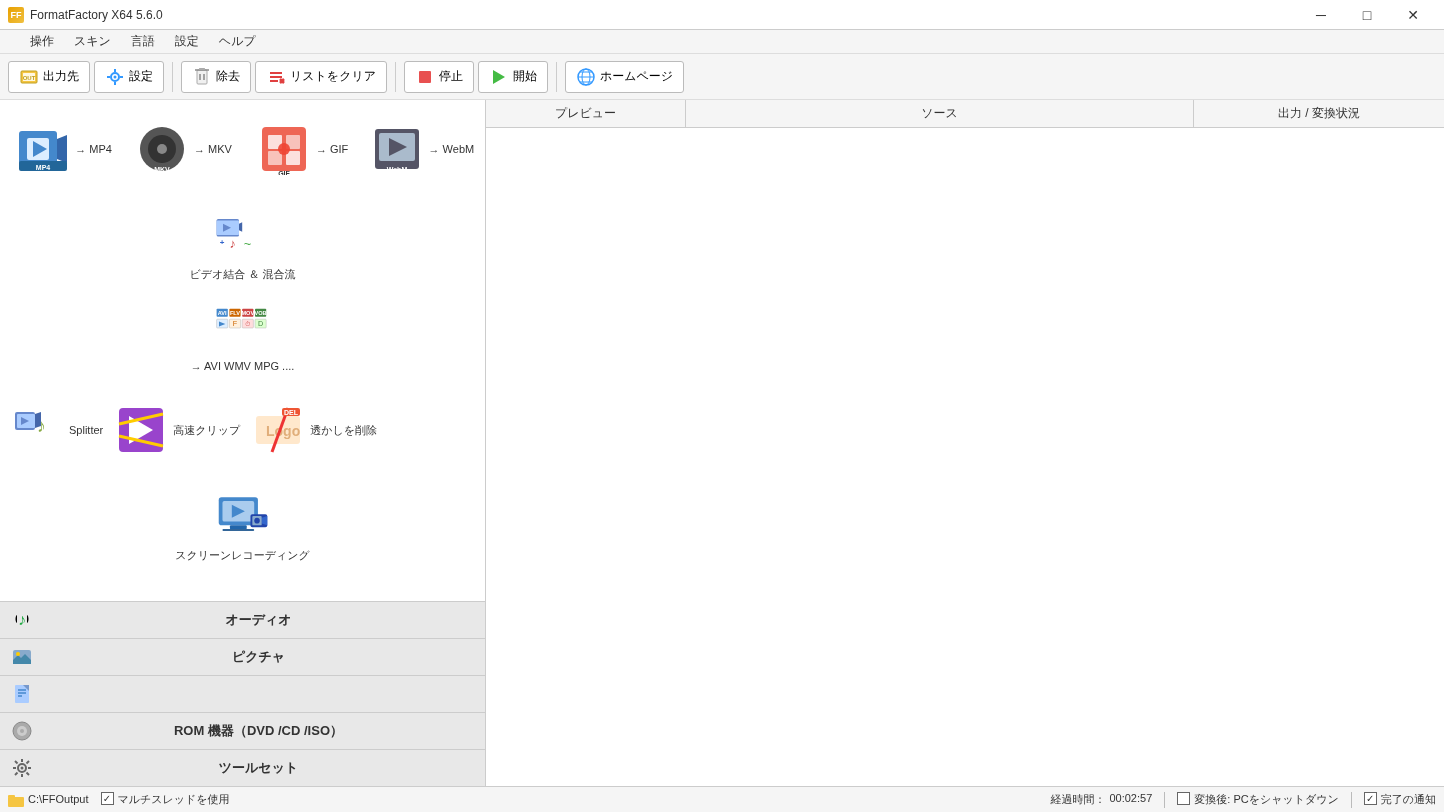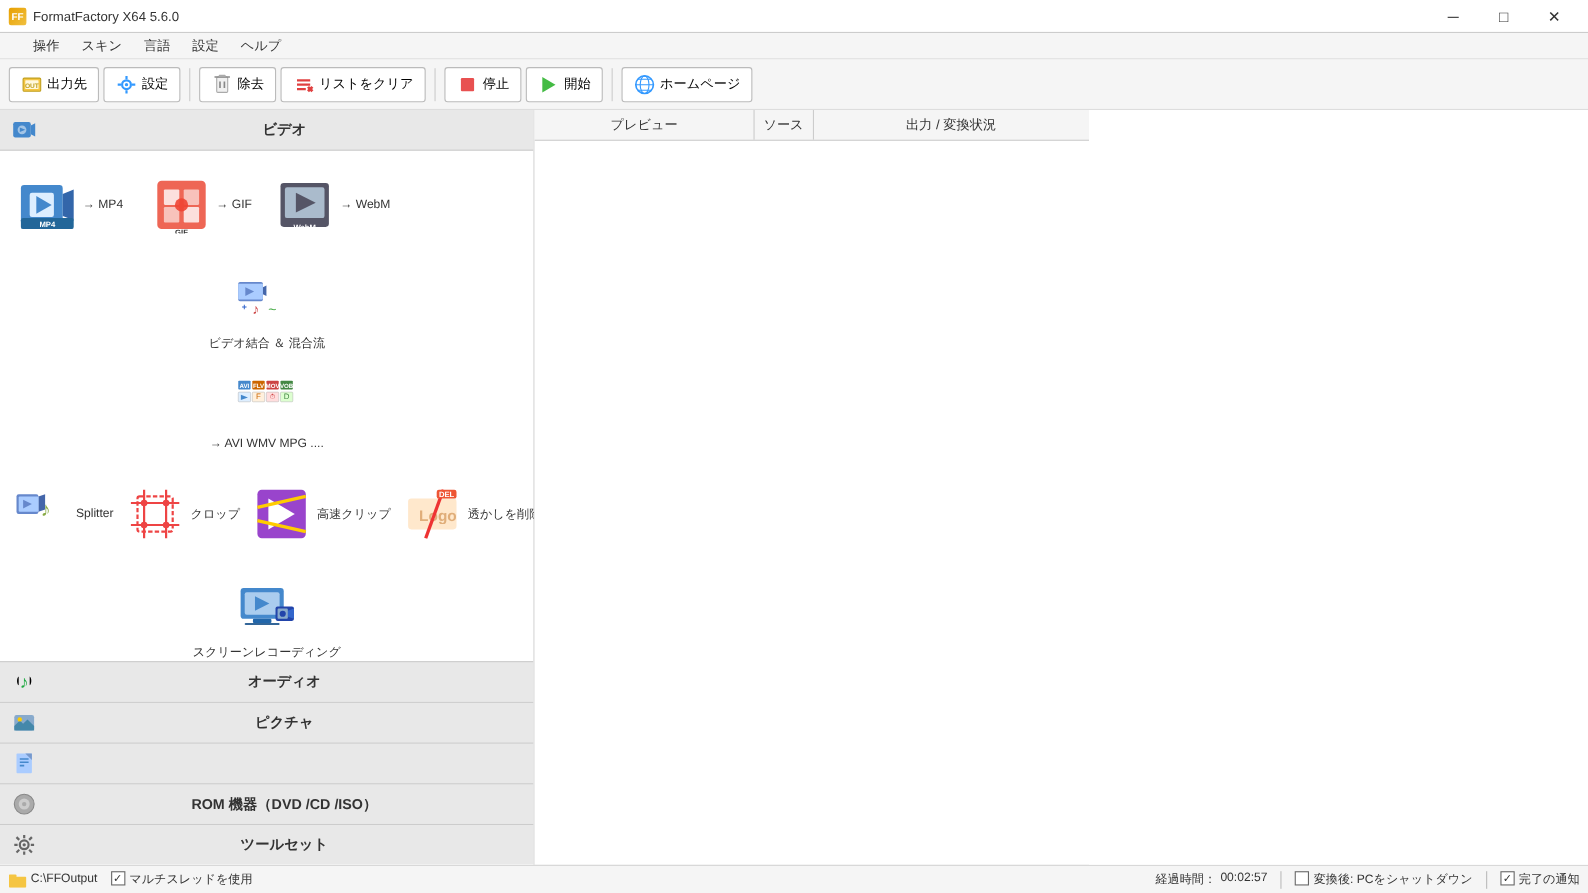--- a/index.html
+++ b/index.html
@@ -376,17 +376,6 @@
 
   <div class="left-panel">
 
-    <div class="section-header">
-      <div class="section-header-icon">
-        <svg width="24" height="24" viewBox="0 0 24 24">
-          <rect x="2" y="5" width="16" height="14" rx="2" fill="#4488cc"></rect>
-          <polygon points="18,8 22,6 22,18 18,16" fill="#4488cc"></polygon>
-          <circle cx="10" cy="12" r="4" fill="white" opacity="0.5"></circle>
-          <polygon points="8,10 8,14 13,12" fill="#4488cc"></polygon>
-        </svg>
-      </div>
-      <span class="section-header-label">ビデオ</span>
-    </div>
 
     <div class="video-section">
 

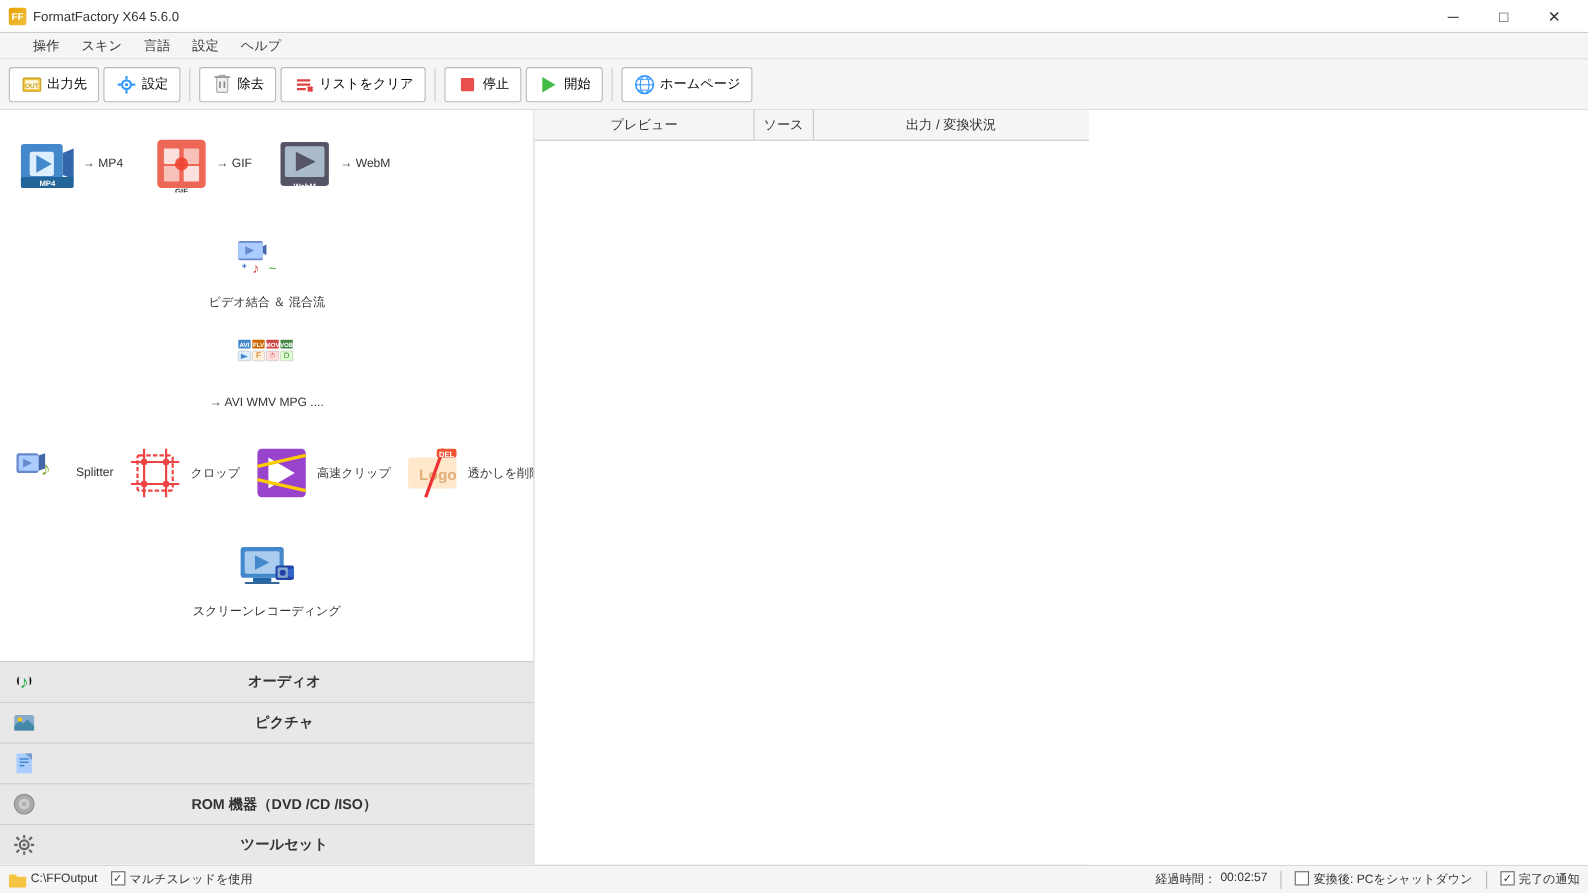--- a/index.html
+++ b/index.html
@@ -201,7 +201,7 @@
     .right-panel {
       flex: 1;
       display: flex;
-      flex-direction: row;
+      flex-direction: column;
       background: #fff;
     }
     .right-panel-header {

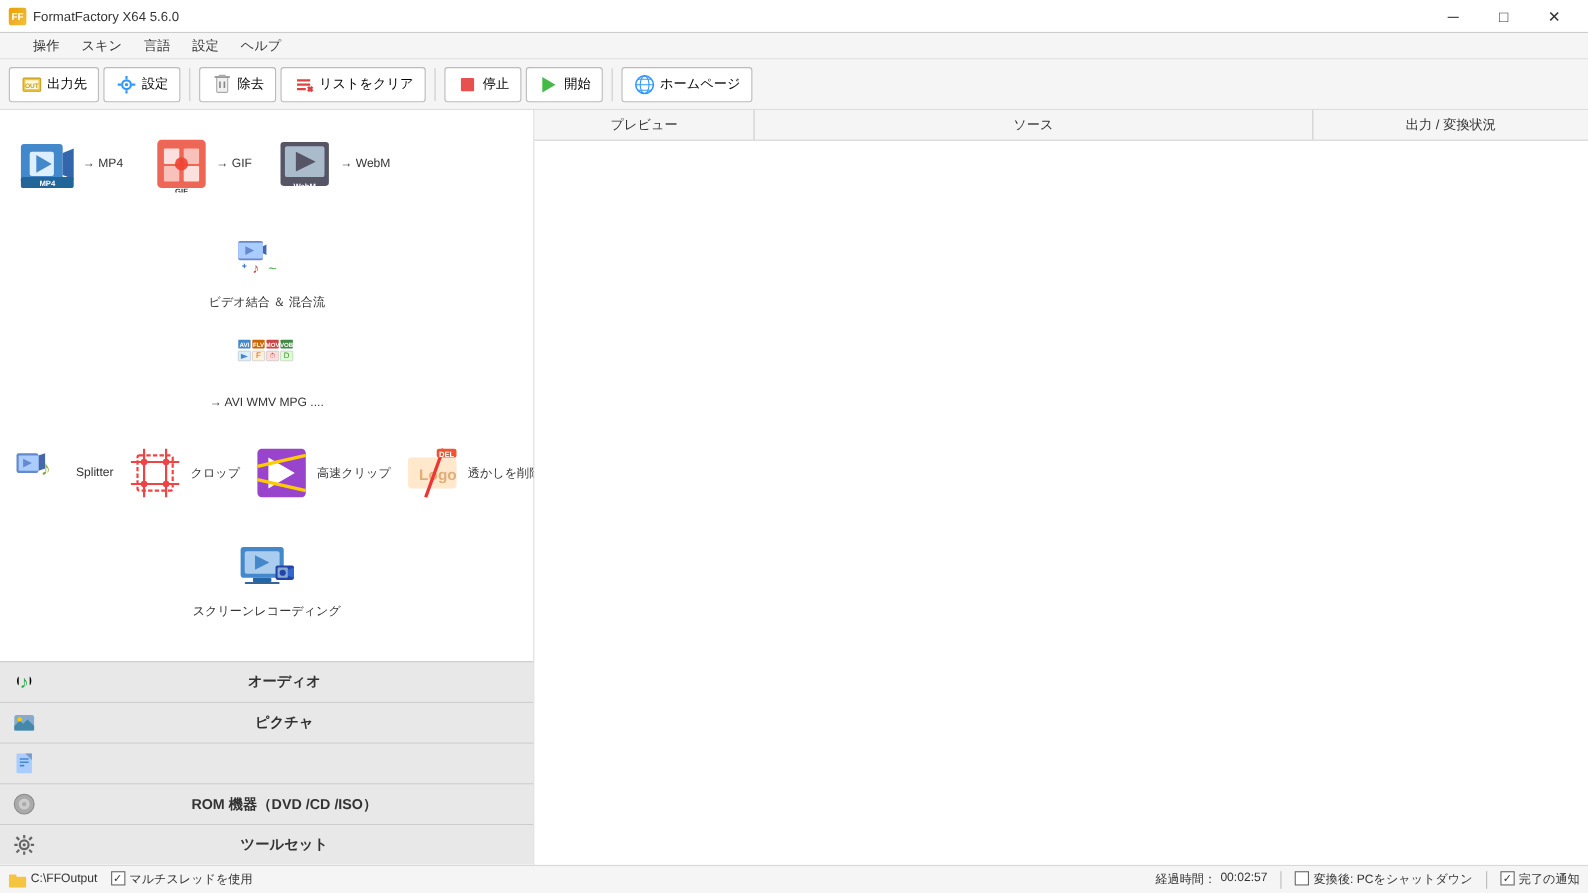--- a/index.html
+++ b/index.html
@@ -395,6 +395,17 @@
           <span class="tool-item-label">→ MP4</span>
         </div>
 
+        <div class="tool-item">
+          <div class="tool-item-icon">
+            <svg width="52" height="52" viewBox="0 0 52 52">
+              <circle cx="26" cy="26" r="22" fill="#555"></circle>
+              <circle cx="26" cy="26" r="14" fill="#333"></circle>
+              <circle cx="26" cy="26" r="5" fill="#888"></circle>
+              <text x="26" y="49" text-anchor="middle" font-size="7" fill="white" font-weight="bold">MKV</text>
+            </svg>
+          </div>
+          <span class="tool-item-label">→ MKV</span>
+        </div>
 
         <div class="tool-item">
           <div class="tool-item-icon">

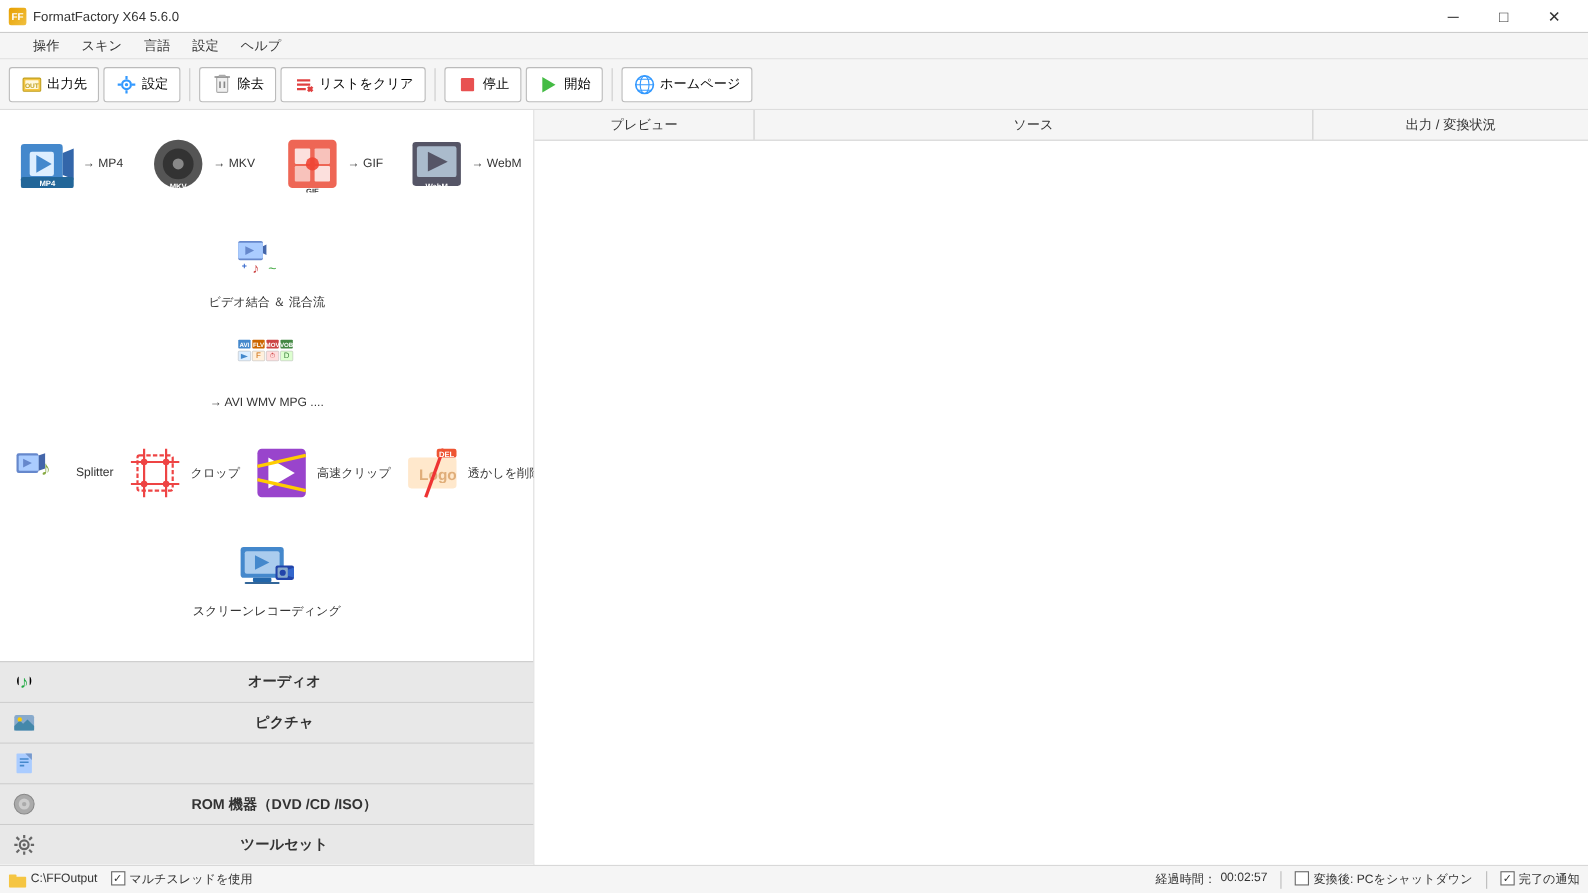--- a/index.html
+++ b/index.html
@@ -497,22 +497,6 @@
           <span class="tool-item-label">Splitter</span>
         </div>
 
-        <div class="tool-item">
-          <div class="tool-item-icon">
-            <svg width="52" height="52" viewBox="0 0 52 52">
-              <rect x="10" y="10" width="32" height="32" rx="2" fill="white" stroke="#ee4444" stroke-width="2" stroke-dasharray="4,2"></rect>
-              <line x1="16" y1="4" x2="16" y2="48" stroke="#ee4444" stroke-width="2"></line>
-              <line x1="36" y1="4" x2="36" y2="48" stroke="#ee4444" stroke-width="2"></line>
-              <line x1="4" y1="16" x2="48" y2="16" stroke="#ee4444" stroke-width="2"></line>
-              <line x1="4" y1="36" x2="48" y2="36" stroke="#ee4444" stroke-width="2"></line>
-              <circle cx="16" cy="16" r="3" fill="#ee4444"></circle>
-              <circle cx="36" cy="16" r="3" fill="#ee4444"></circle>
-              <circle cx="16" cy="36" r="3" fill="#ee4444"></circle>
-              <circle cx="36" cy="36" r="3" fill="#ee4444"></circle>
-            </svg>
-          </div>
-          <span class="tool-item-label">クロップ</span>
-        </div>
 
         <div class="tool-item">
           <div class="tool-item-icon">

